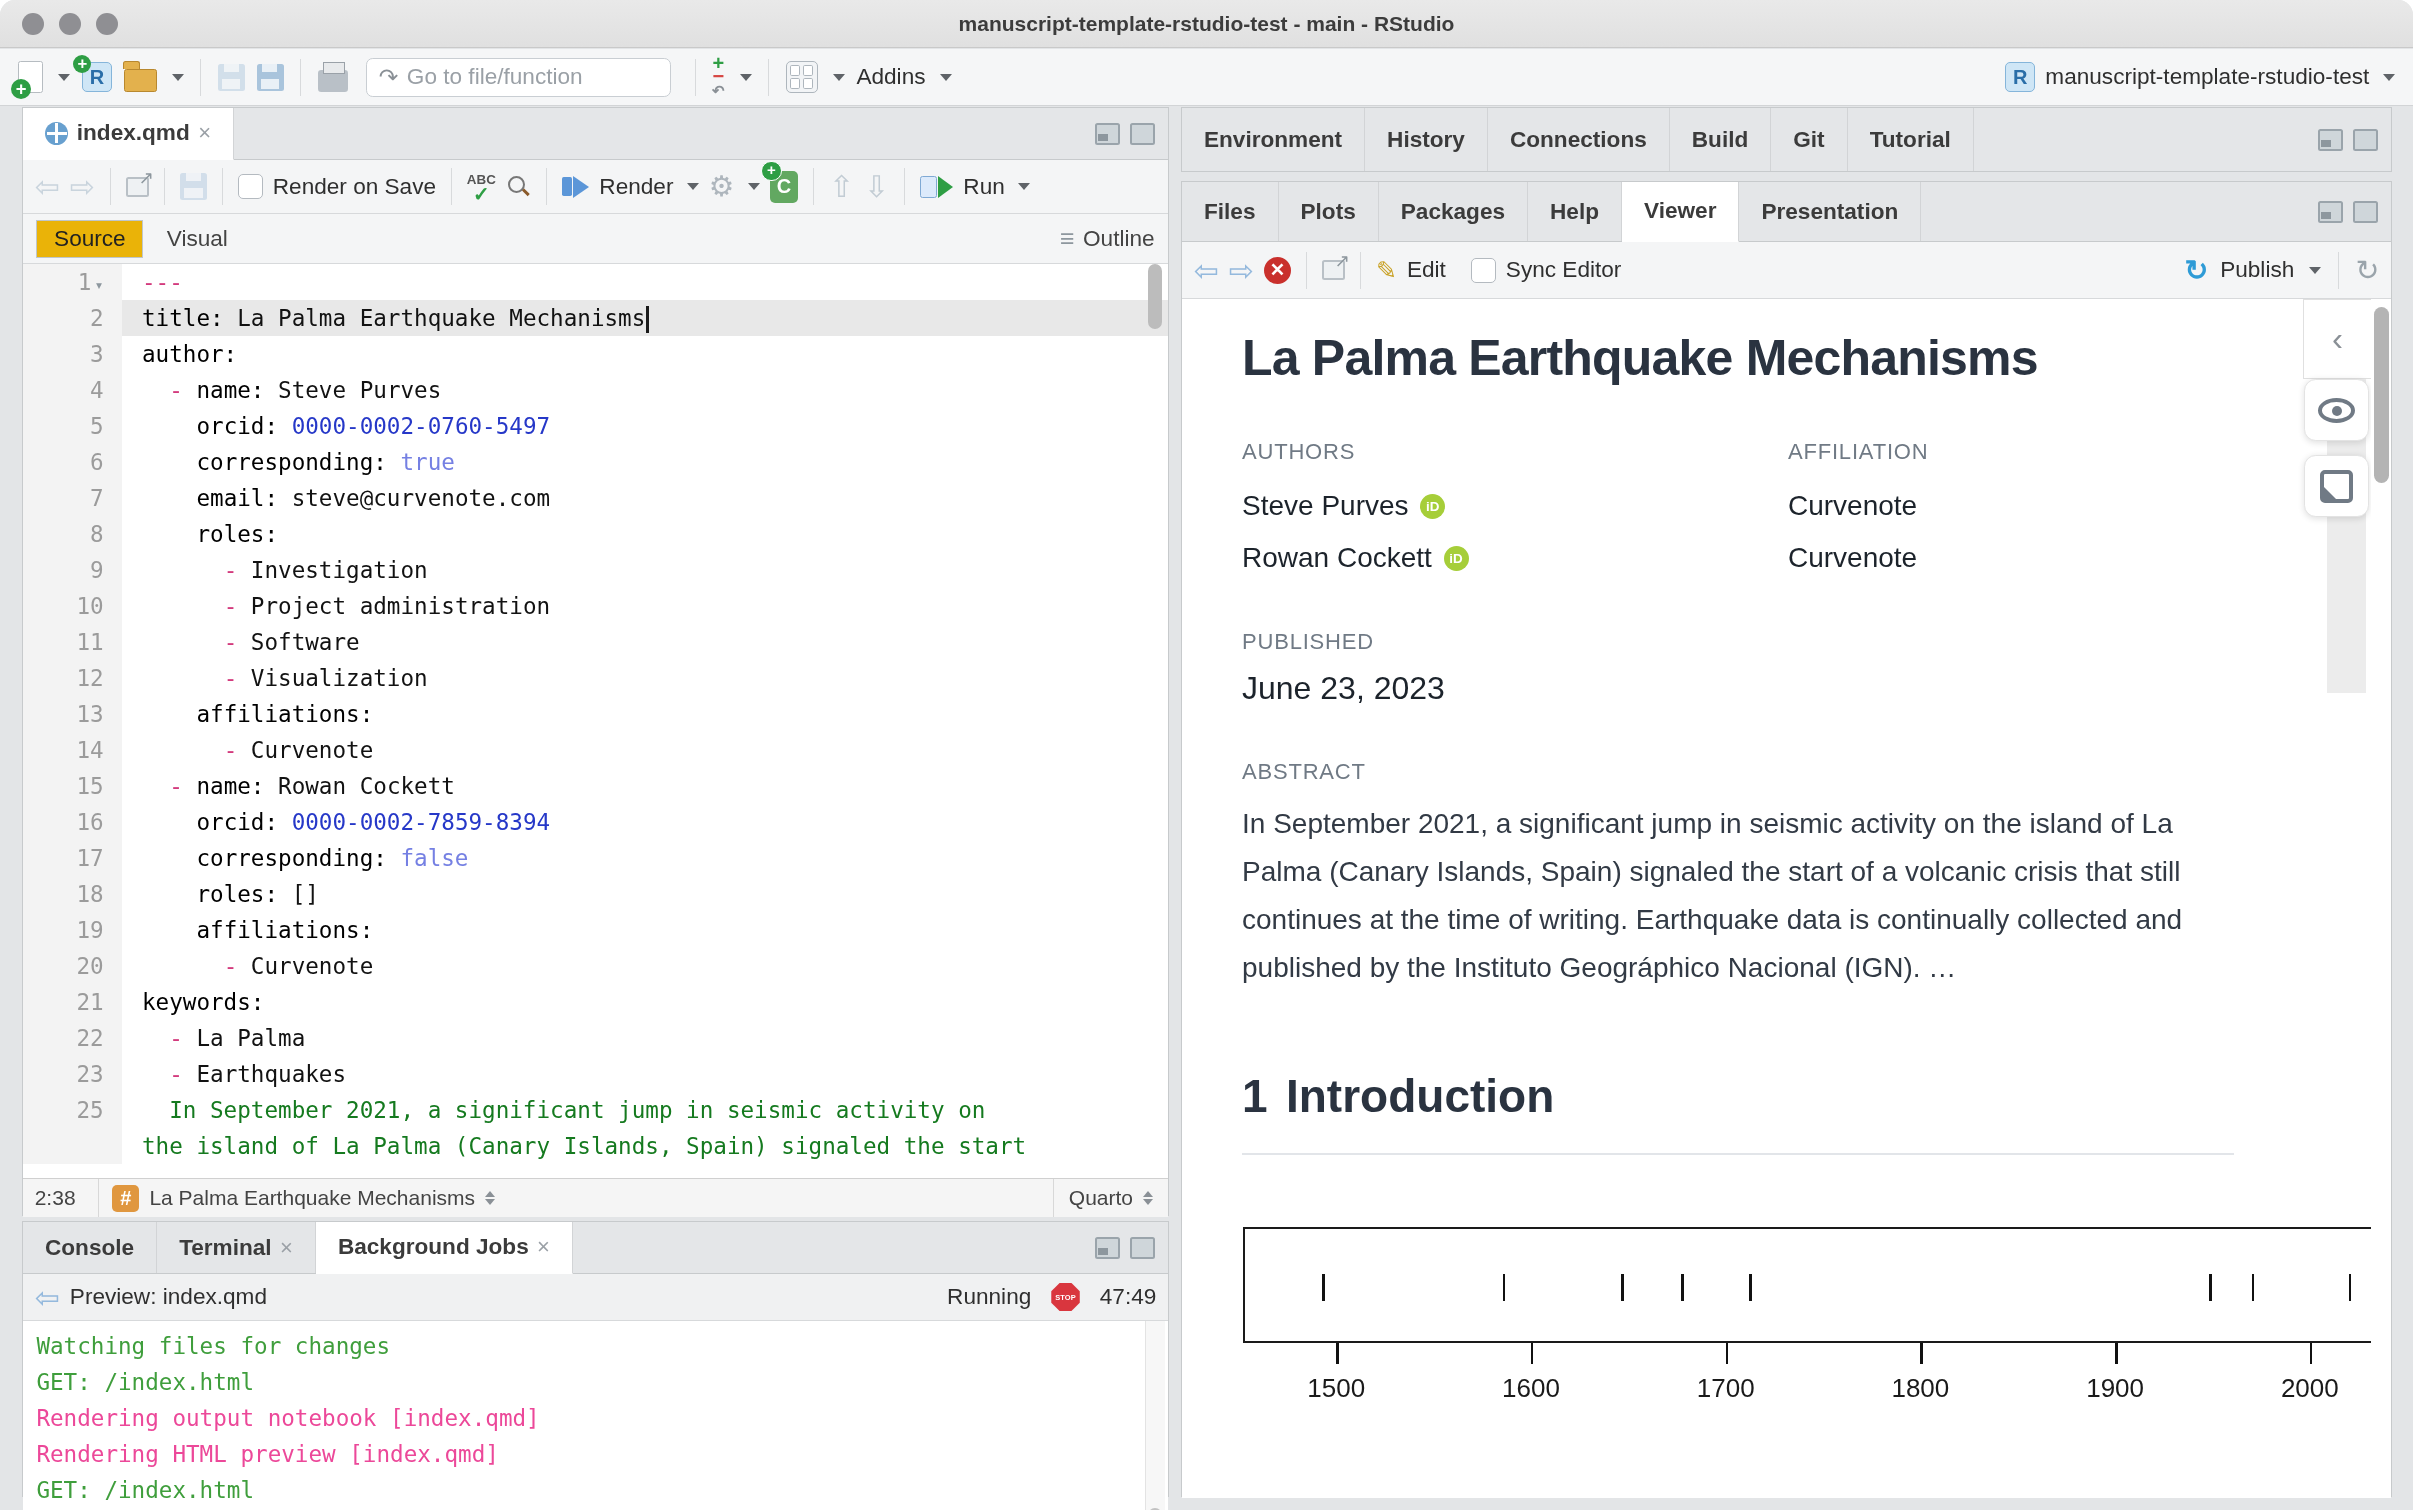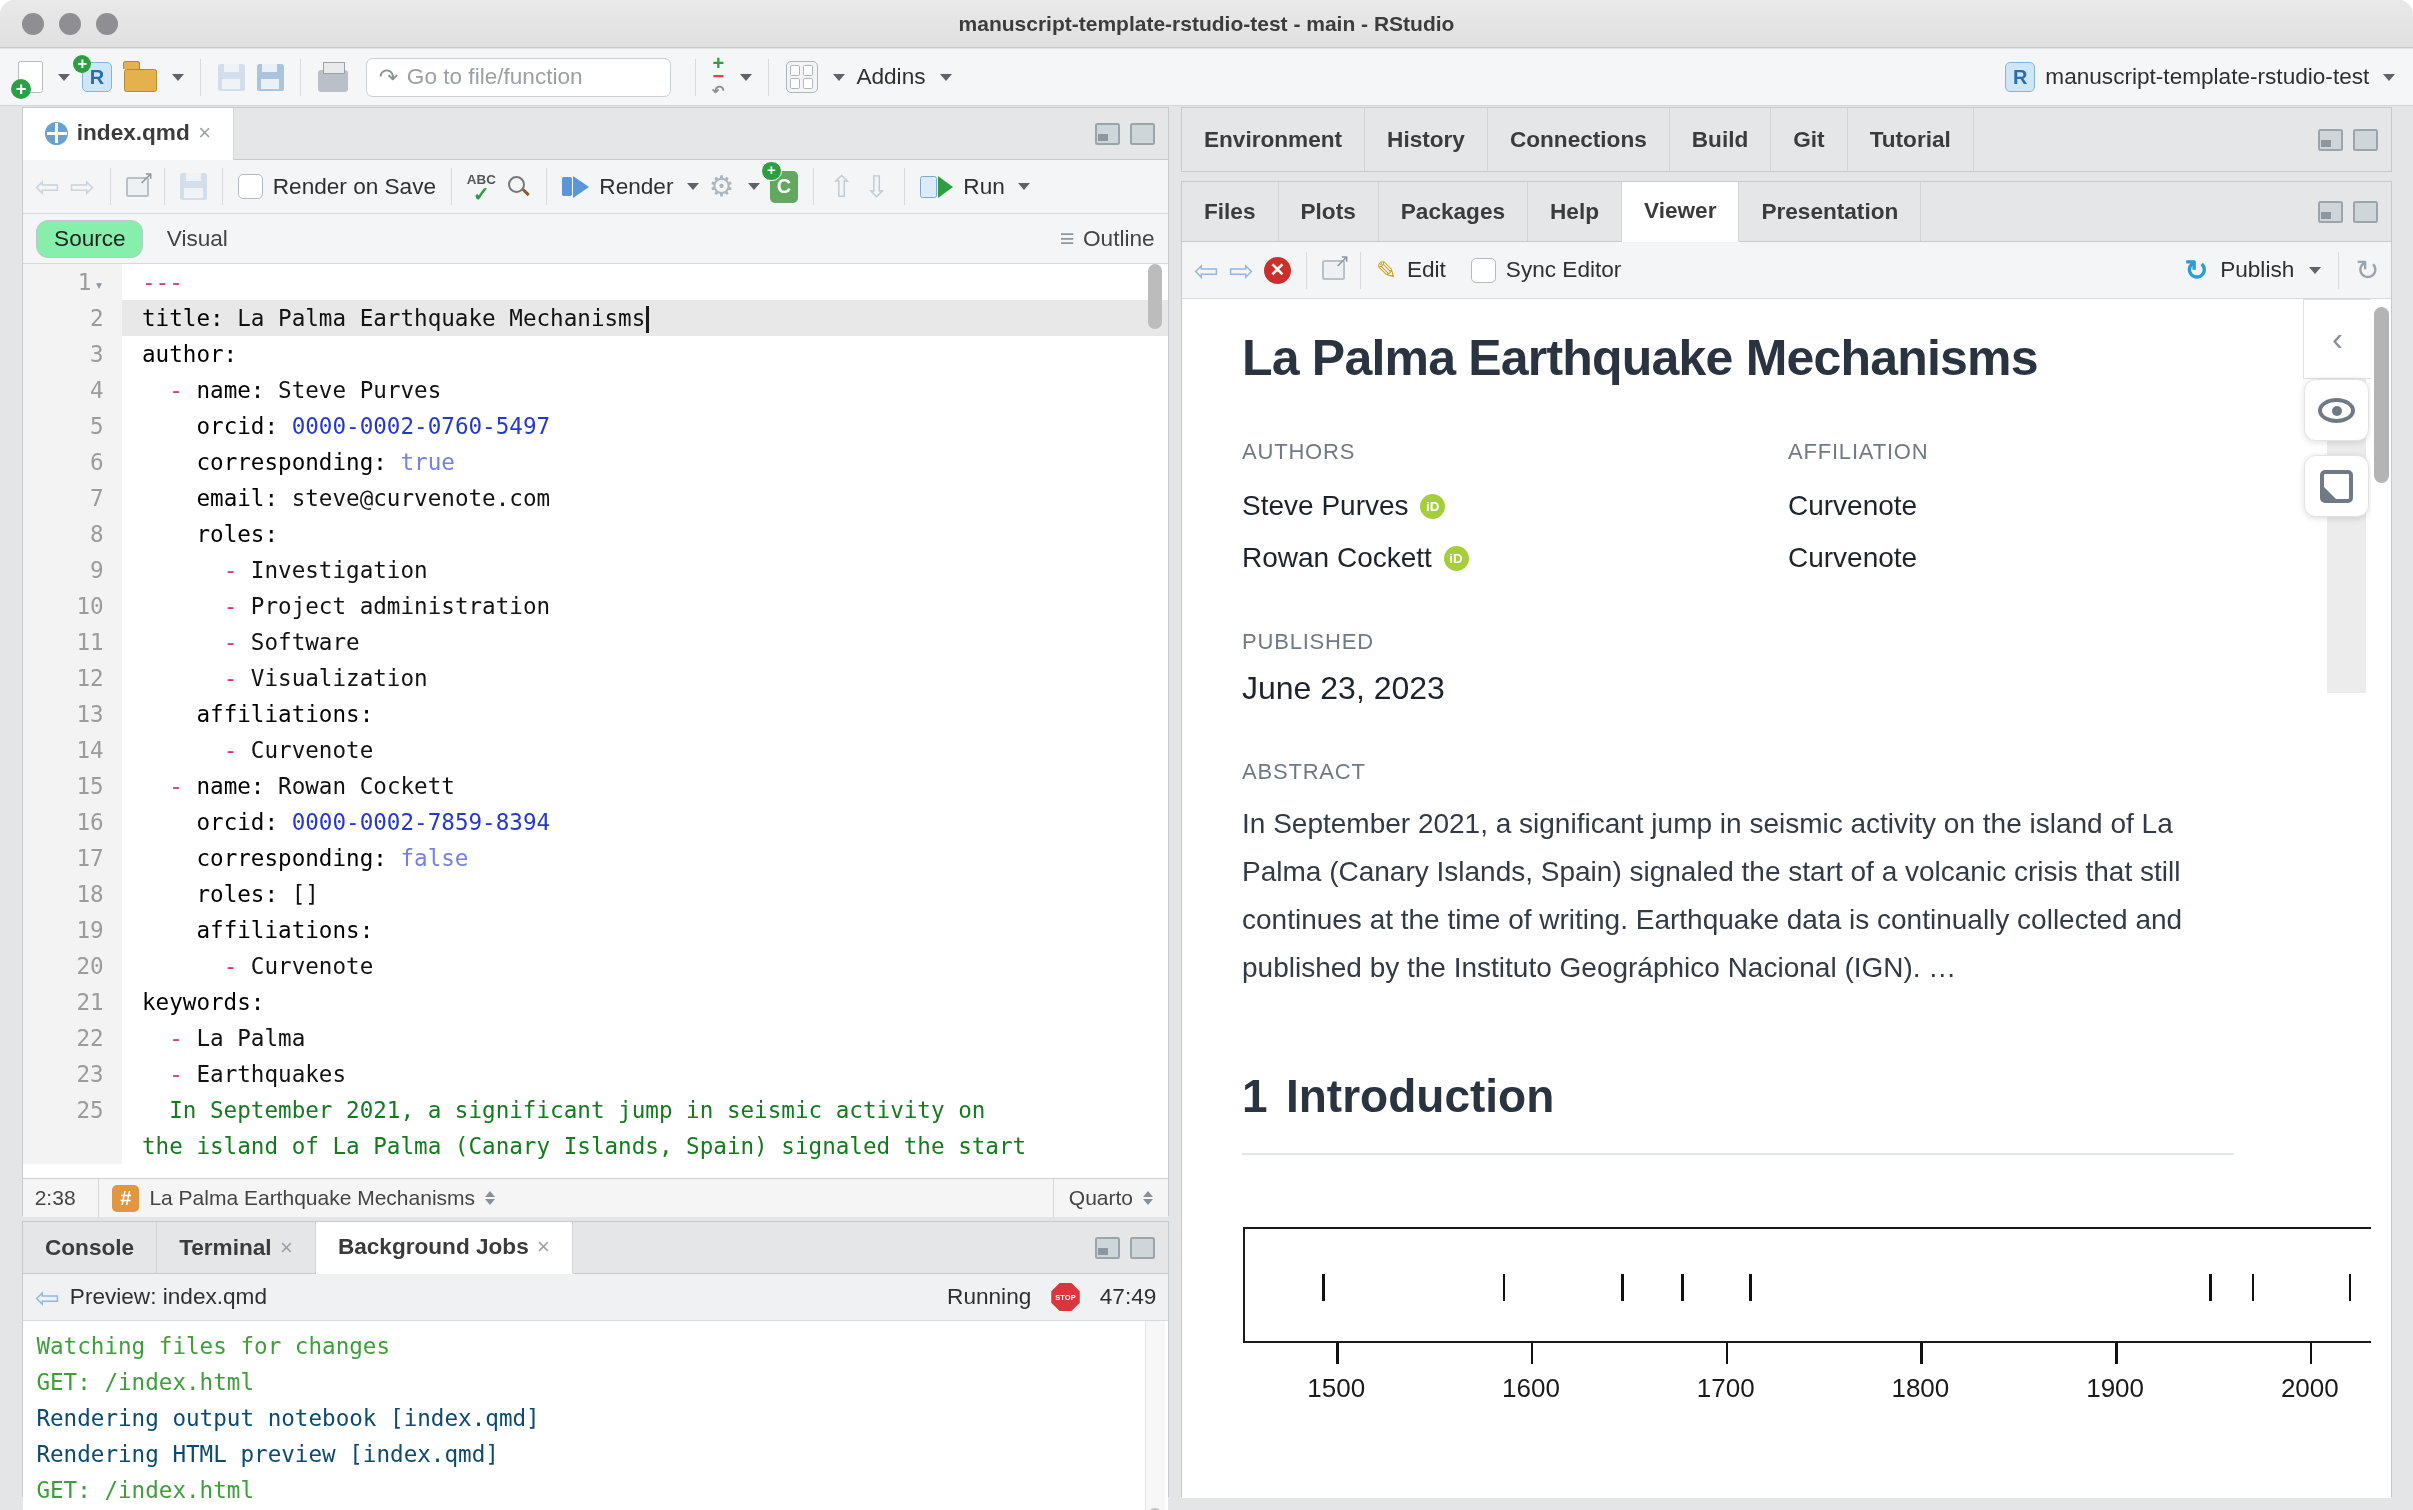--- a/index.html
+++ b/index.html
@@ -83,7 +83,7 @@
   #editor-toolbar { height:54px; }
   #srcbar { height:50px; display:flex; align-items:center; background:#f4f5f6; border-bottom:0.8px solid #d7d9db; padding:0 13.4px; gap:6.7px; }
   .seg { font-size:22.6px; padding:5px 16.7px; color:#444; }
-  .seg.active { background:#86efac; border:1.7px solid #bfc6cb; border-radius:12px; color:#222; }
+  .seg.active { background:#eab308; border:1.7px solid #bfc6cb; border-radius:0; color:#222; }
   #outline-btn { margin-left:auto; display:flex; align-items:center; gap:8.4px; font-size:22.6px; color:#444; }
   .ico-lines { font-size:25px; color:#8d979e; }
   #code-area { position:relative; height:914px; overflow:hidden; background:#fff; font-family:"DejaVu Sans Mono", monospace; font-size:22.6px; }

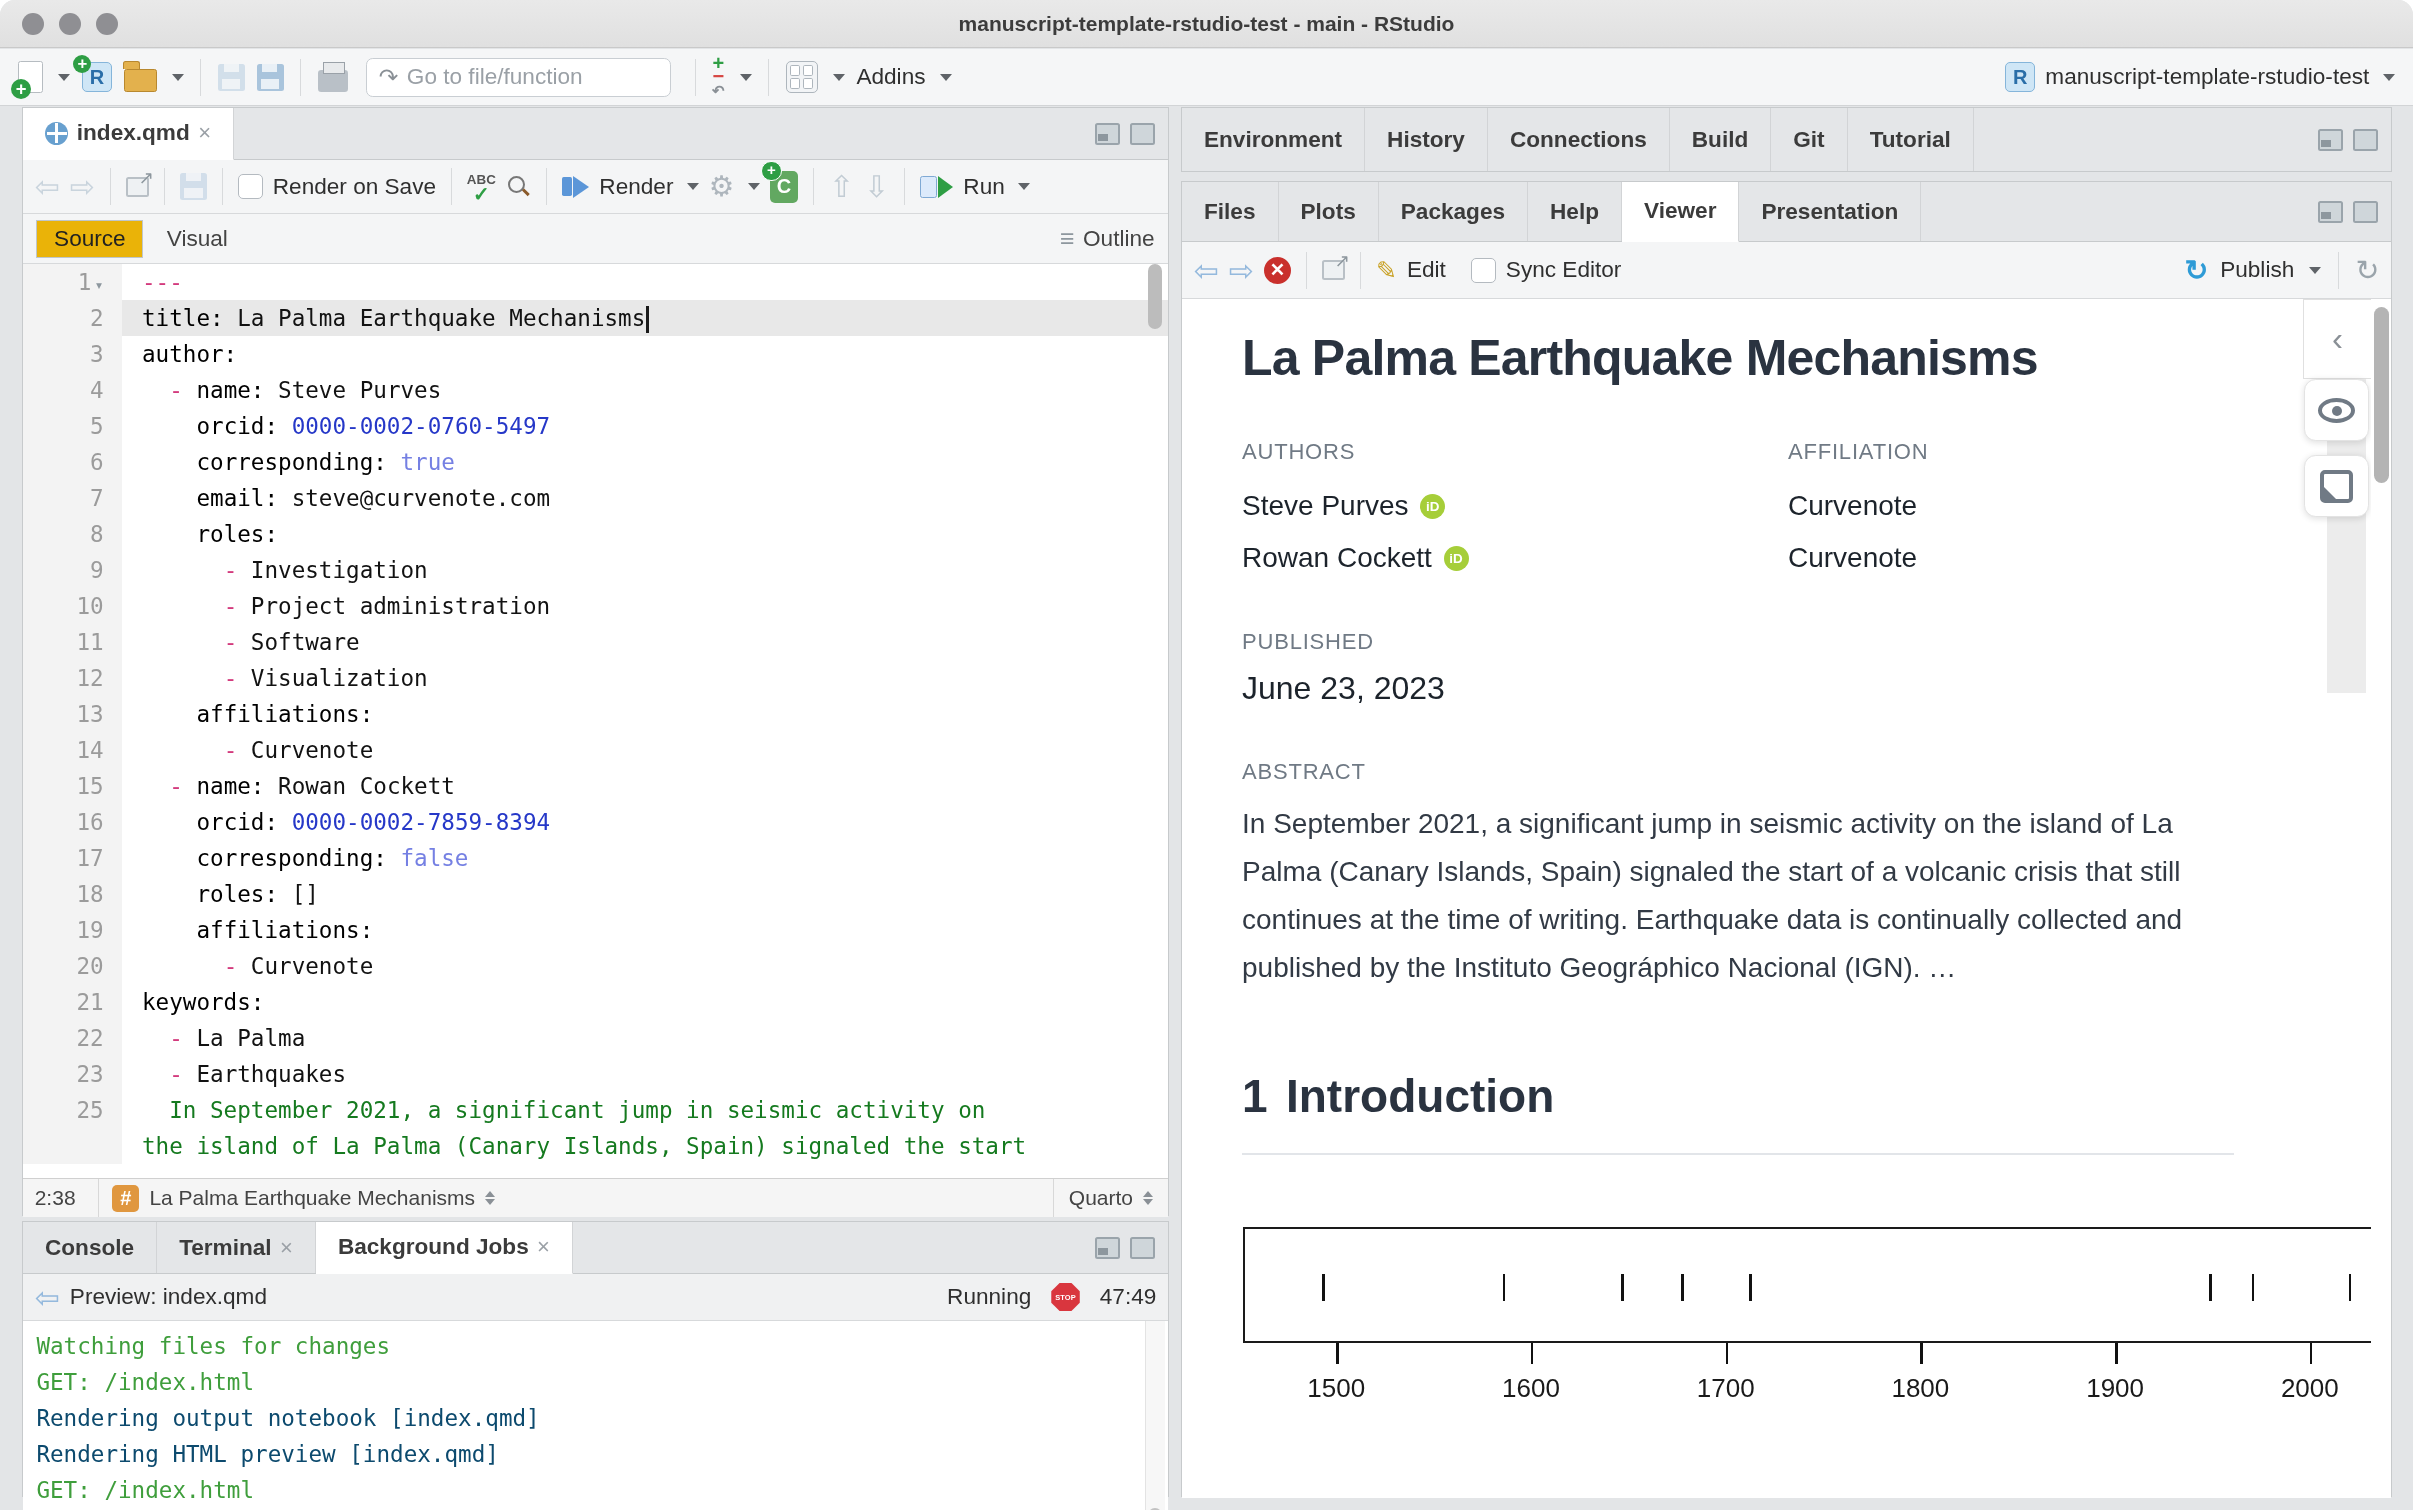--- a/index.html
+++ b/index.html
@@ -115,7 +115,7 @@
   .stop-oct { width:28.5px; height:28.5px; background:#d9363e; clip-path:polygon(30% 0,70% 0,100% 30%,100% 70%,70% 100%,30% 100%,0 70%,0 30%); color:#fff; font-size:7.5px; font-weight:bold; display:flex; align-items:center; justify-content:center; }
   #console-out { position:relative; height:212px; background:#fff; font-family:"DejaVu Sans Mono", monospace; font-size:22.6px; padding:6.7px 0 0 13.4px; overflow:hidden; }
   .con-line { height:36px; line-height:36px; white-space:pre; }
-  .con-green { color:#3f9e3c; } .con-blue { color:#0c4a6e; }
+  .con-green { color:#3f9e3c; } .con-blue { color:#ec4899; }
   #con-scroll { position:absolute; right:3.3px; top:0; width:20px; height:100%; background:#f7f7f7; border-left:0.8px solid #e3e3e3; }
   #con-thumb { position:absolute; left:2.5px; bottom:5px; width:14.2px; height:20px; background:#c2c2c2; border-radius:7.5px; }
 

